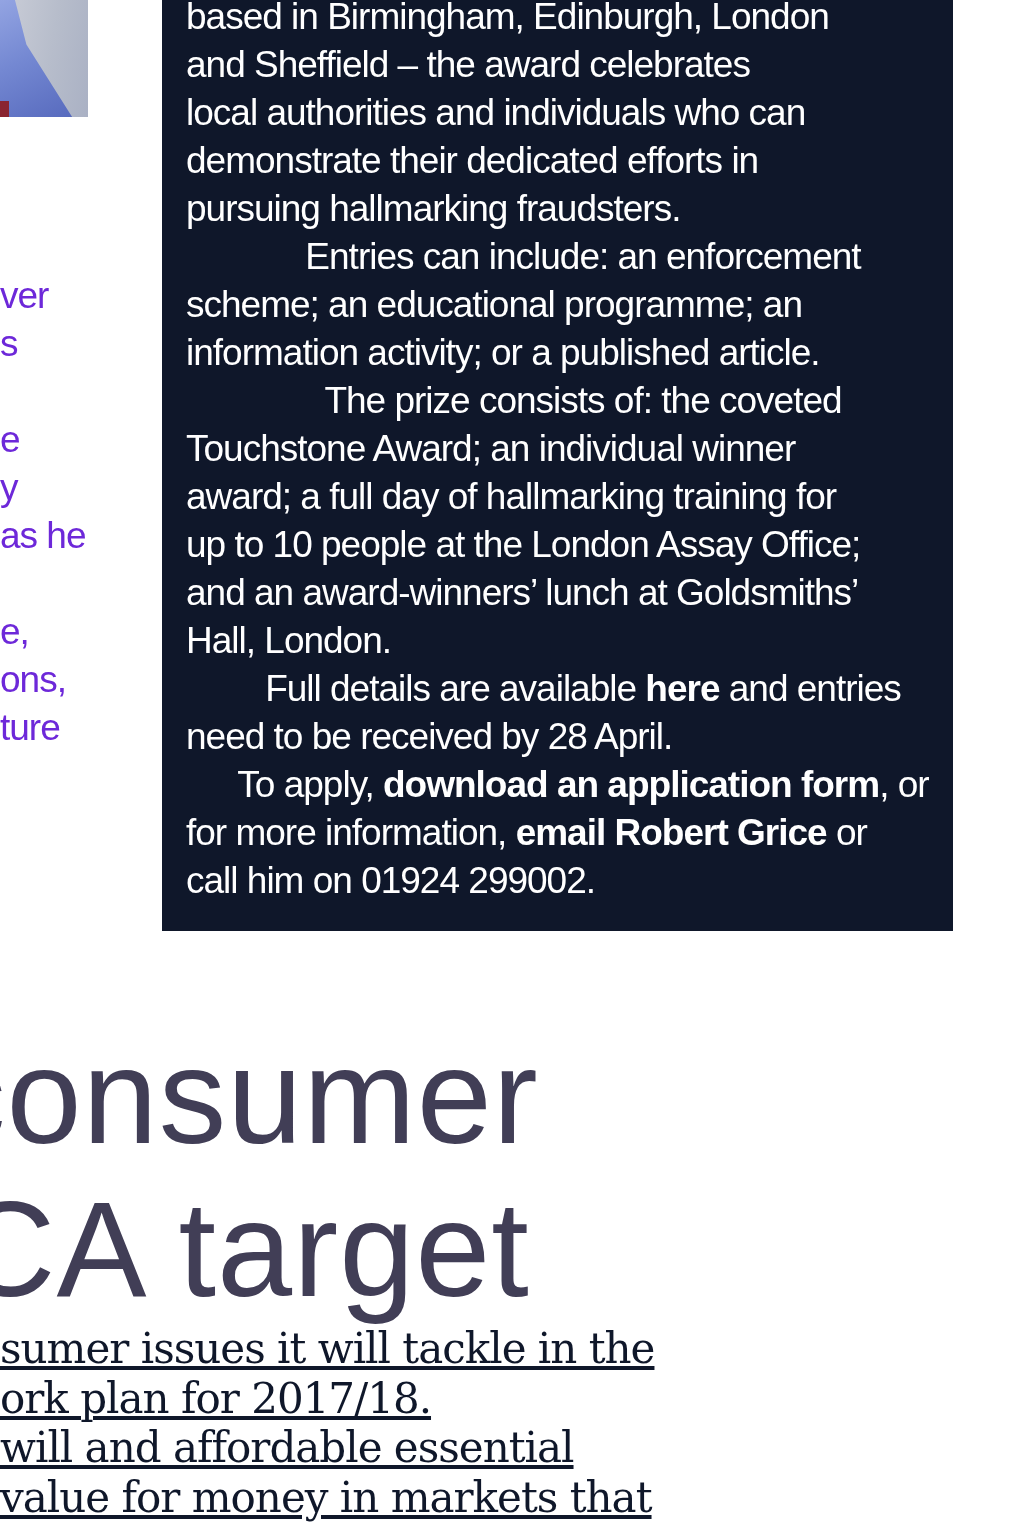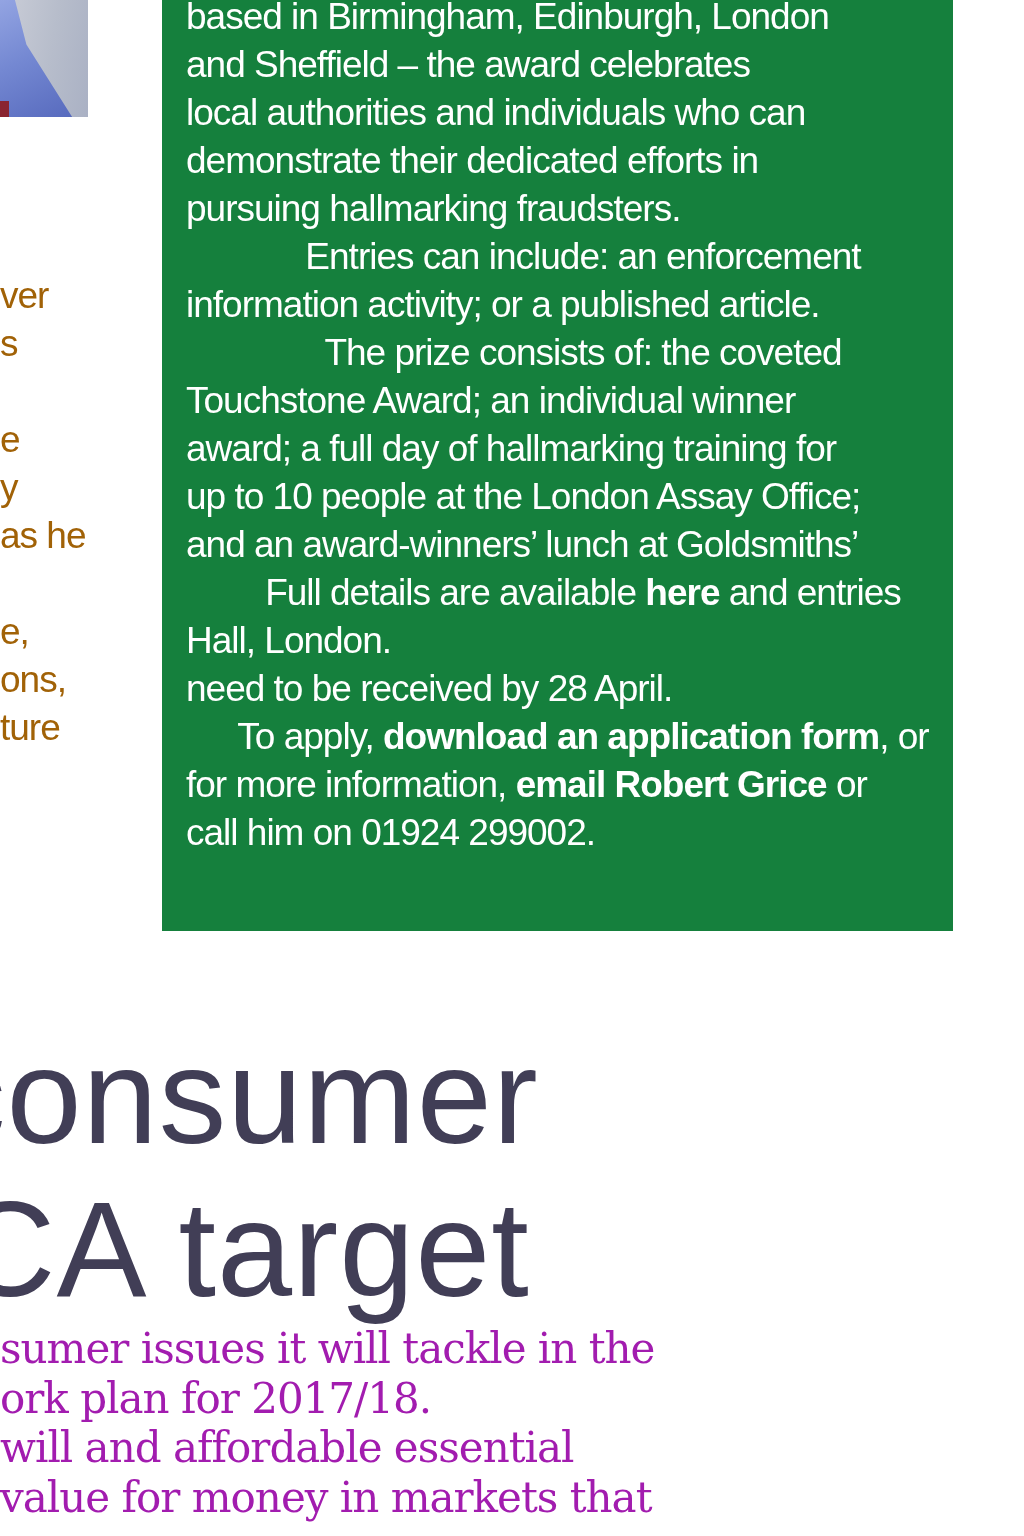--- a/index.html
+++ b/index.html
@@ -81,7 +81,7 @@
       <div class="frag-line">ture</div>
     </div>
 
-  <div class="award" id="award-panel" style="background: #15803d;">
+  <div class="award" id="award-panel" style="background: #0f172a;">
     <div class="award-text" id="award-lines" style="color: rgb(255, 255, 255);">
         <div class="award-line"><span>based in Birmingham, Edinburgh, London</span></div>
         <div class="award-line"><span>and Sheffield – the award celebrates</span></div>

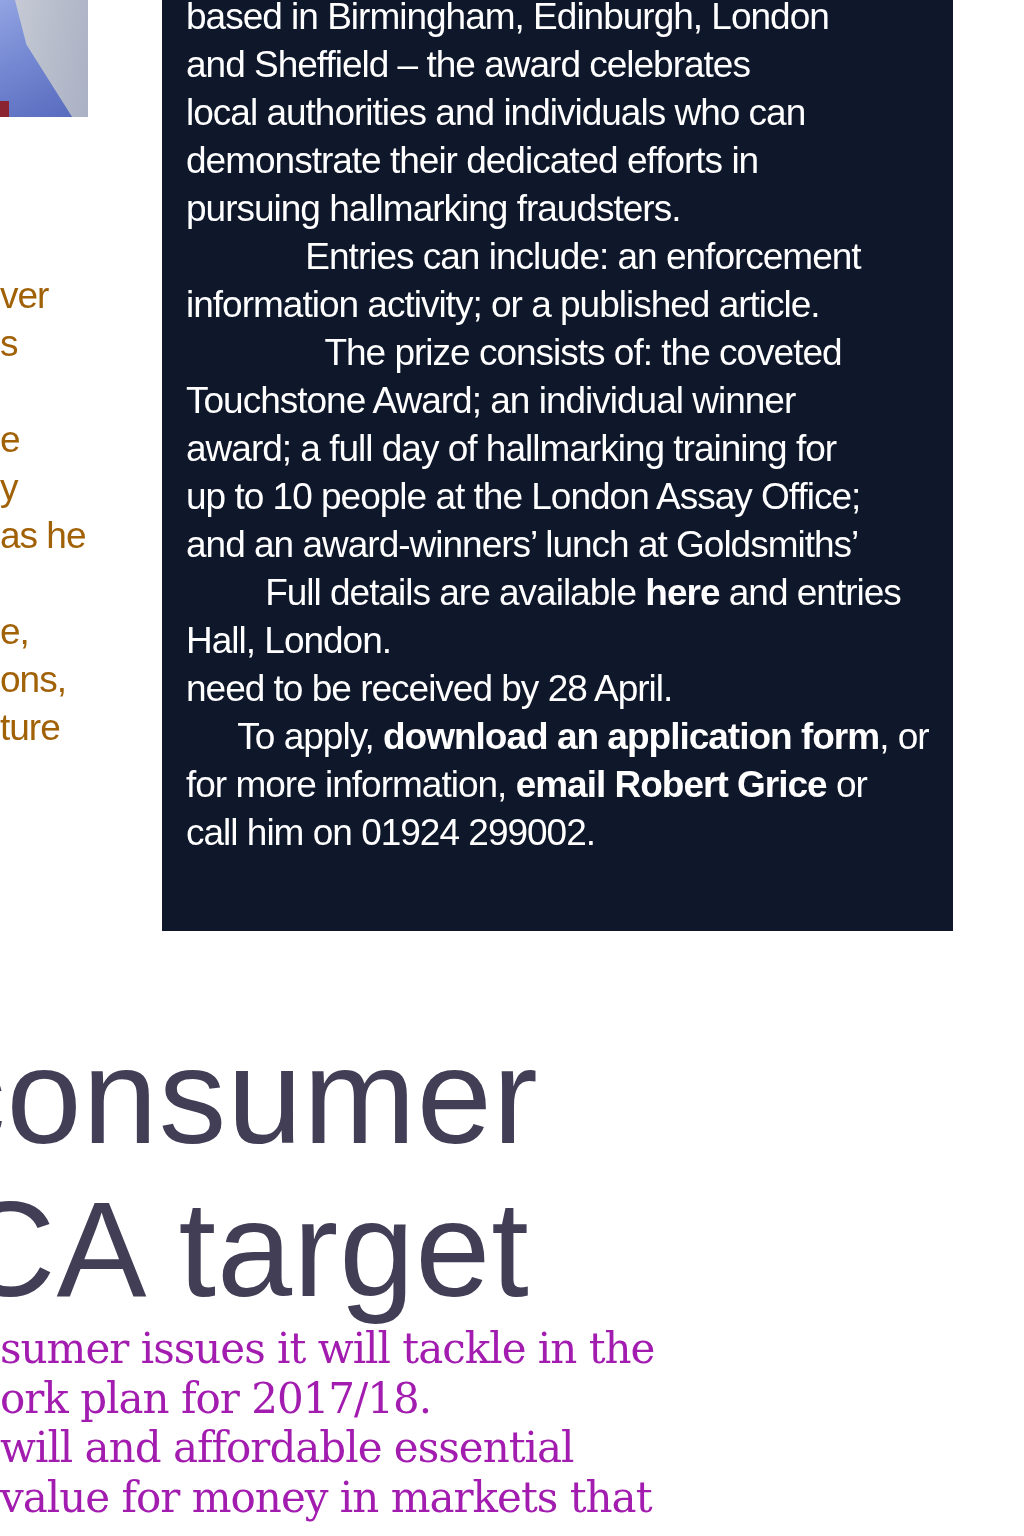--- a/index.html
+++ b/index.html
@@ -68,7 +68,7 @@
     <div class="redspot"></div>
   </div>
 
-  <div class="frag-col" id="frag-col" style="color: #a16207;">
+  <div class="frag-col" id="frag-col" style="color: #6d28d9;">
       <div class="frag-line">ver</div>
       <div class="frag-line">s</div>
       <div class="frag-line"></div>

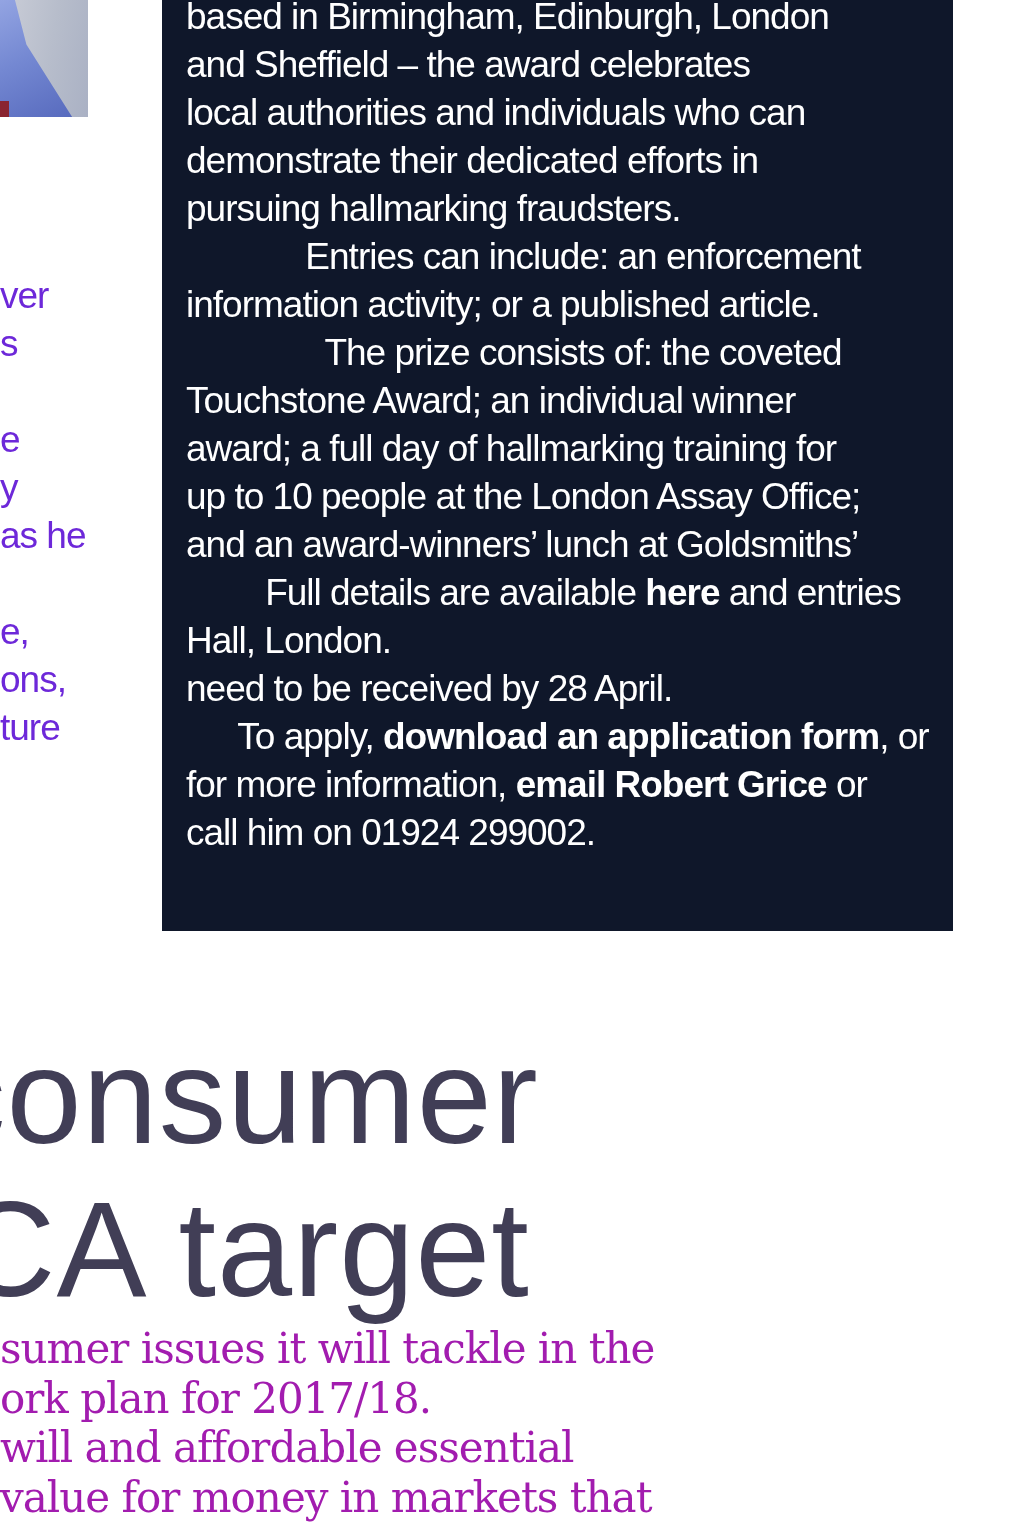--- a/index.html
+++ b/index.html
@@ -89,6 +89,7 @@
         <div class="award-line"><span>demonstrate their dedicated efforts in</span></div>
         <div class="award-line"><span>pursuing hallmarking fraudsters.</span></div>
         <div class="award-line indent"><span>Entries can include: an enforcement</span></div>
+        <div class="award-line"><span>scheme; an educational programme; an</span></div>
         <div class="award-line"><span>information activity; or a published article.</span></div>
         <div class="award-line indent"><span>The prize consists of: the coveted</span></div>
         <div class="award-line"><span>Touchstone Award; an individual winner</span></div>

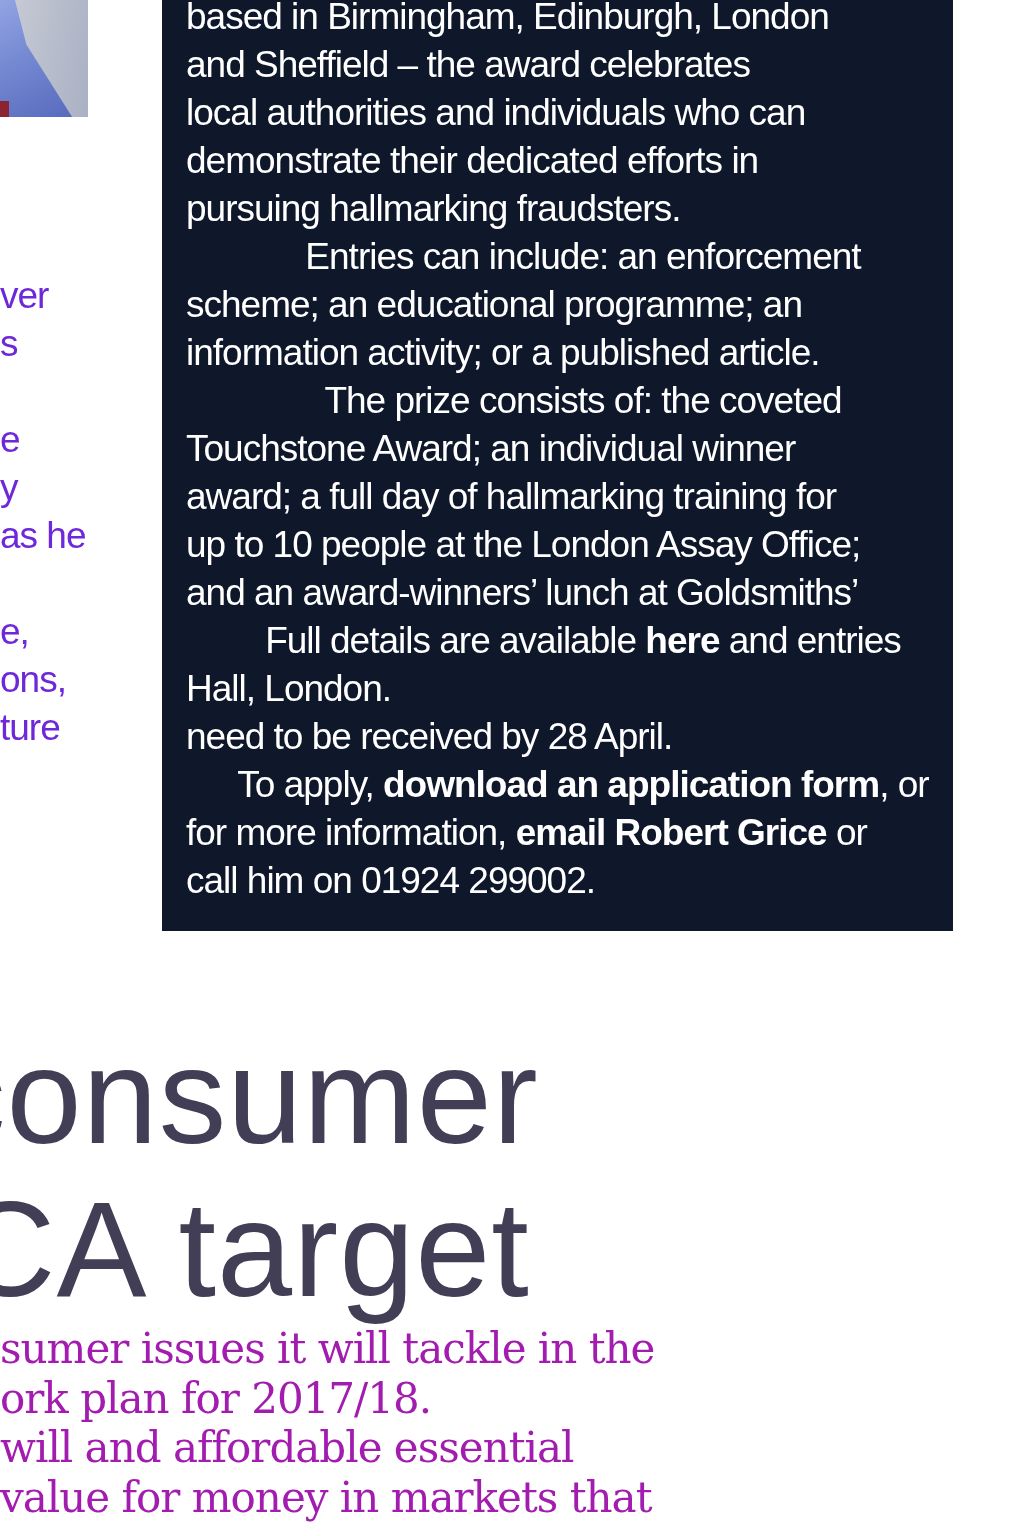--- a/index.html
+++ b/index.html
@@ -96,8 +96,8 @@
         <div class="award-line"><span>award; a full day of hallmarking training for</span></div>
         <div class="award-line"><span>up to 10 people at the London Assay Office;</span></div>
         <div class="award-line"><span>and an award-winners’ lunch at Goldsmiths’</span></div>
+        <div class="award-line"><span>Hall, London.</span></div>
         <div class="award-line indent"><span>Full details are available </span><span class="lnk">here</span><span> and entries</span></div>
-        <div class="award-line"><span>Hall, London.</span></div>
         <div class="award-line"><span>need to be received by 28 April.</span></div>
         <div class="award-line indent"><span>To apply, </span><span class="lnk">download an application form</span><span>, or</span></div>
         <div class="award-line"><span>for more information, </span><span class="lnk">email Robert Grice</span><span> or</span></div>

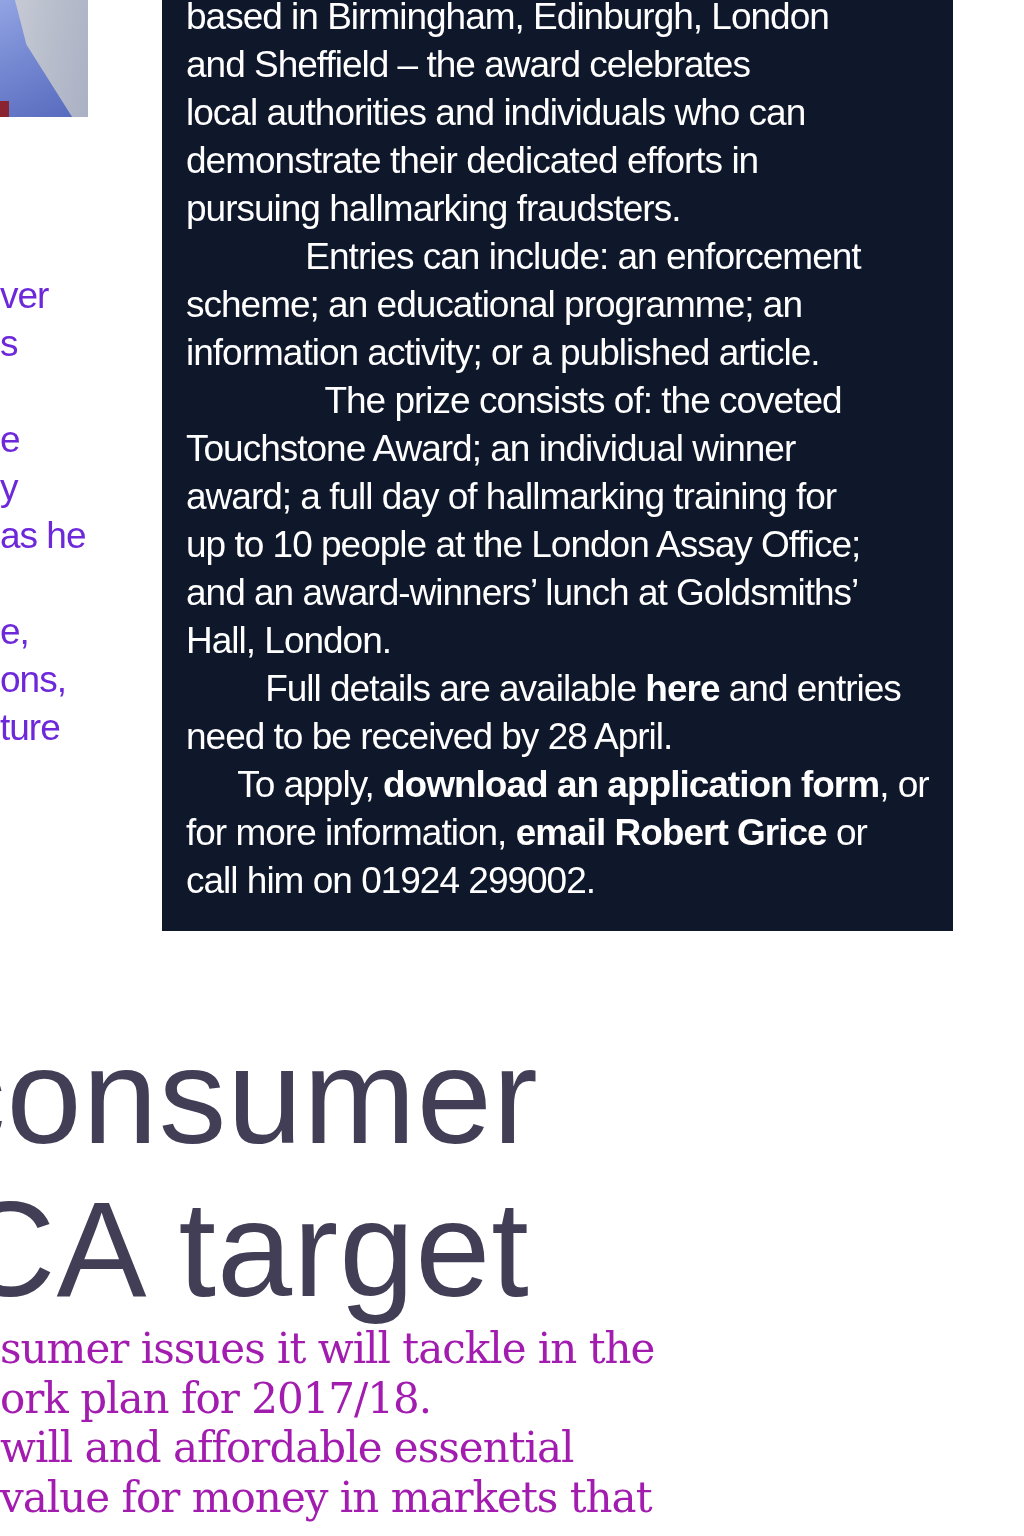--- a/index.html
+++ b/index.html
@@ -108,7 +108,7 @@
   <div class="headline-line" id="hl1" style="color: rgb(65, 62, 86);">consumer</div>
   <div class="headline-line" id="hl2" style="color: rgb(65, 62, 86);">CA target</div>
 
-  <div class="serif-block" id="serif-lines" style="color: #a21caf;">
+  <div class="serif-block" id="serif-lines" style="color: #0f172a; text-decoration: underline;">
       <div class="serif-line">sumer issues it will tackle in the</div>
       <div class="serif-line">ork plan for 2017/18.</div>
       <div class="serif-line">will and affordable essential</div>

